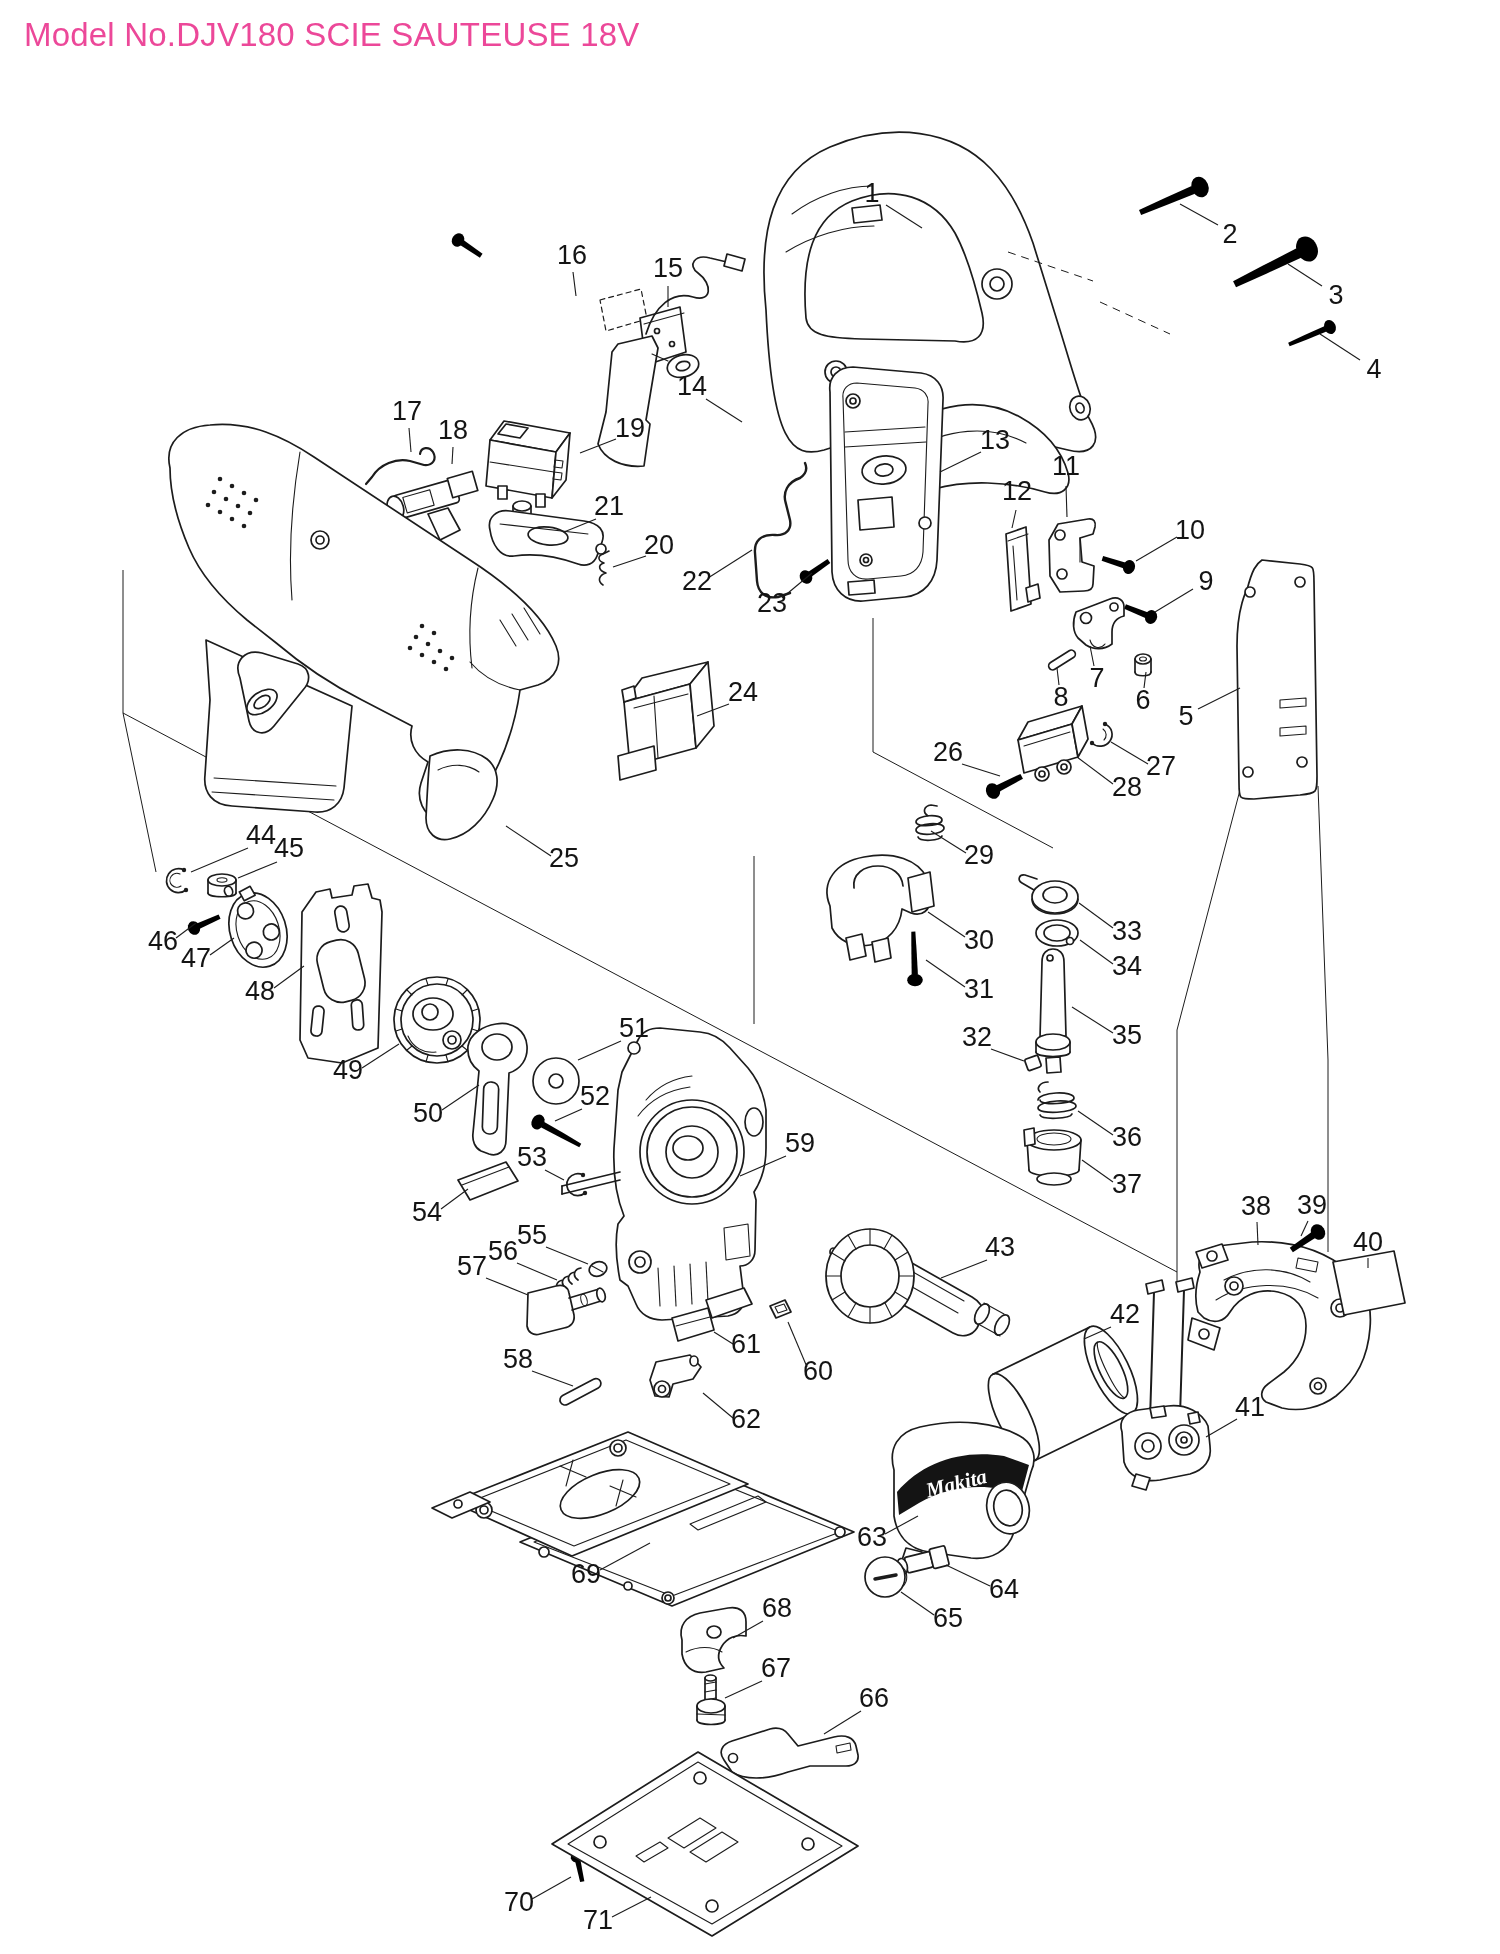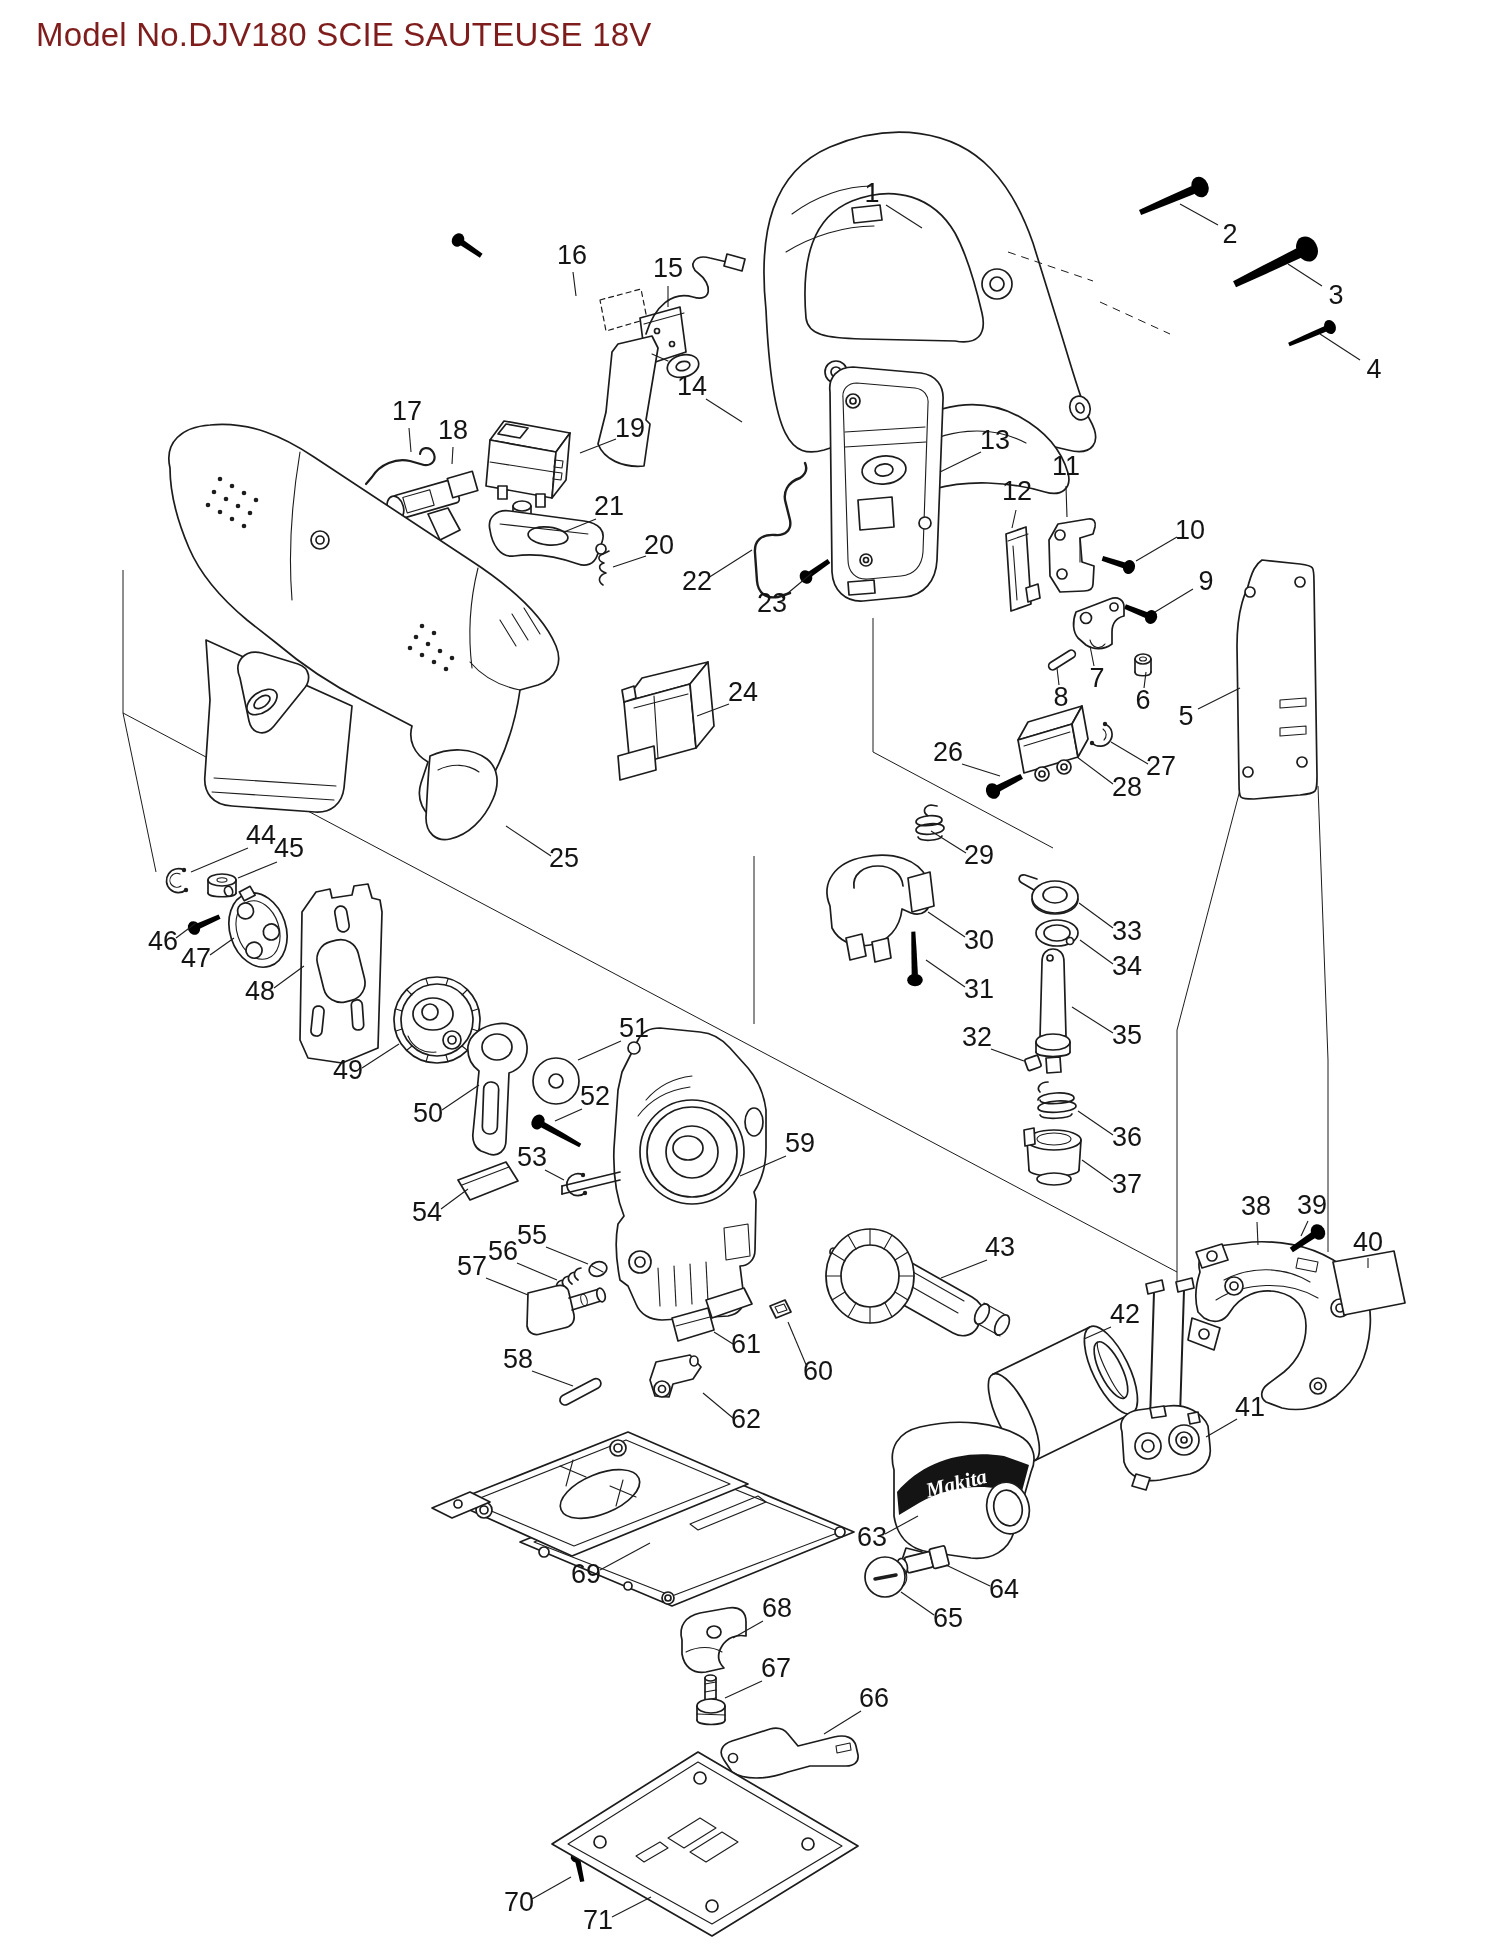--- a/index.html
+++ b/index.html
@@ -4,7 +4,7 @@
 <style>
   html,body{margin:0;padding:0;background:#ffffff;}
   body{width:1500px;height:1954px;position:relative;font-family:"Liberation Sans",sans-serif;}
-  .page-title{position:absolute;left:36px;top:16px;font-size:33px;color:#7f1d1d;letter-spacing:.2px;}
+  .page-title{position:absolute;left:24px;top:16px;font-size:33px;color:#ec4899;letter-spacing:.2px;}
   svg{position:absolute;left:0;top:0;}
   .part path,.part rect,.part circle,.part ellipse,.part polygon,.part line,.part polyline{
     fill:#ffffff;stroke:#1c1c1c;stroke-width:1.7;stroke-linejoin:round;stroke-linecap:round;}

